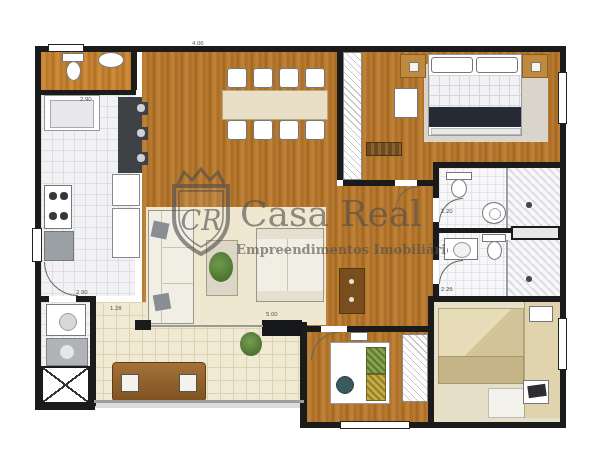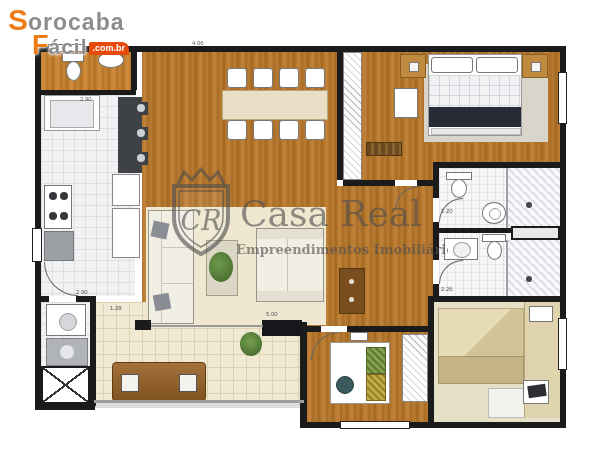--- a/index.html
+++ b/index.html
@@ -227,14 +227,6 @@
     <text x="88" y="88" font-family="DejaVu Serif, serif" font-size="13" font-weight="bold" fill="#4F4F4F">Empreendimentos Imobiliários</text>
   </svg>
 
-  <div id="logo">
-    <div style="white-space:nowrap;">
-      <span class="big" style="font-size:30px;color:#ED7C18;">S</span><span class="big" style="font-size:23px;color:#8C8C8C;letter-spacing:1px;">orocaba</span>
-    </div>
-    <div style="white-space:nowrap;margin-top:-3px;padding-left:24px;">
-      <span class="big" style="font-size:27px;color:#ED7C18;">F</span><span class="big" style="font-size:21px;color:#8C8C8C;letter-spacing:1px;">ácil</span><span style="display:inline-block;background:#E8490D;color:#fff;font-weight:bold;font-size:9px;padding:2px 4px;border-radius:2px 7px 2px 2px;vertical-align:3px;margin-left:1px;text-shadow:none;">.com.br</span>
-    </div>
-  </div>
 
 </div>
 

